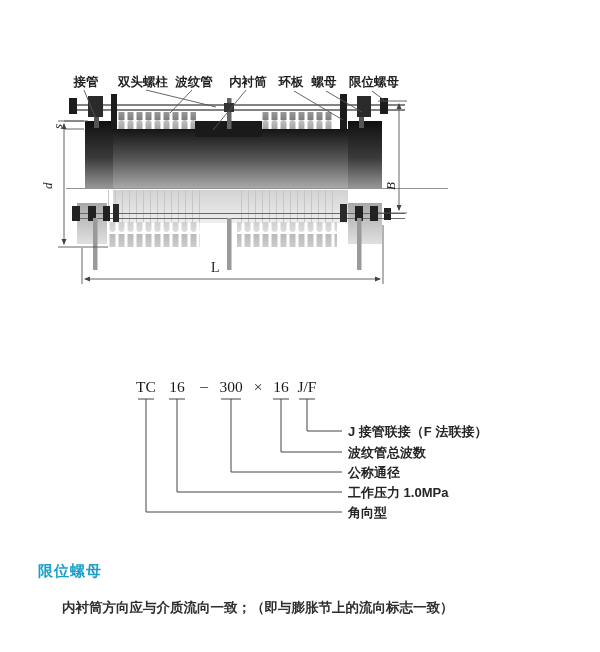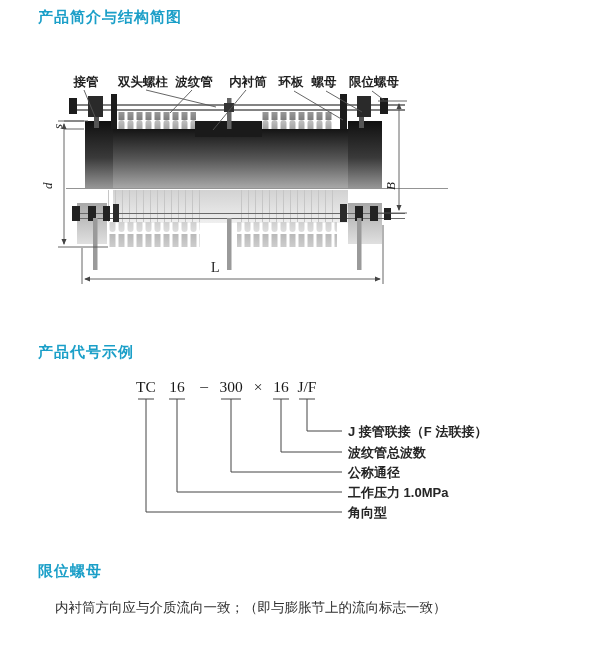--- a/index.html
+++ b/index.html
@@ -26,7 +26,6 @@
 
 <div class="page">
 
-  <h2 class="sec-title" style="top:8px">产品简介与结构简图</h2>
 
   <svg class="diagram-svg" viewBox="30 60 450 235">
     <defs>

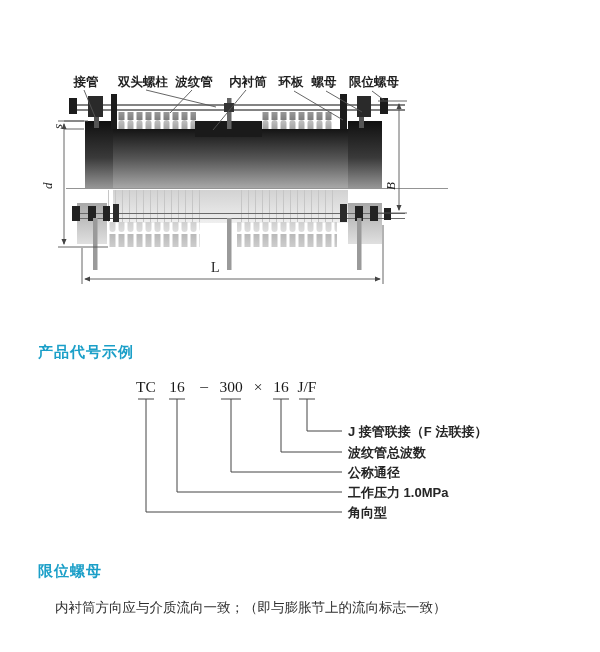--- a/index.html
+++ b/index.html
@@ -160,7 +160,6 @@
     <text class="dim" x="211" y="272" style="font-style:normal;font-size:14px">L</text>
   </svg>
 
-  <h2 class="sec-title" style="top:343px">产品代号示例</h2>
 
   <svg class="code-svg" viewBox="120 374 365 152">
     <g>

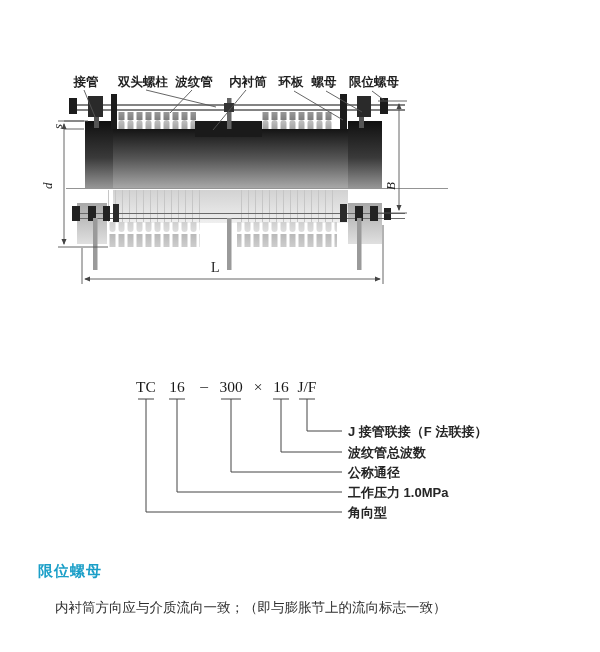--- a/index.html
+++ b/index.html
@@ -10,8 +10,8 @@
              color:#1b9fc8;letter-spacing:1px;}
   .diagram-svg{position:absolute;left:30px;top:60px;width:450px;height:235px;}
   .code-svg{position:absolute;left:120px;top:374px;width:365px;height:152px;}
-  .install-para{position:absolute;left:55px;top:596px;width:440px;
-                font-size:13.5px;font-weight:400;color:#2e2e2e;line-height:23px;}
+  .install-para{position:absolute;left:62px;top:596px;width:440px;
+                font-size:13.5px;font-weight:700;color:#2e2e2e;line-height:23px;}
   svg text.part{font-family:"Liberation Sans","DejaVu Sans",sans-serif;
                 font-size:12.5px;font-weight:600;fill:#1f1f1f;}
   svg text.dim{font-family:"Liberation Serif","DejaVu Serif",serif;

